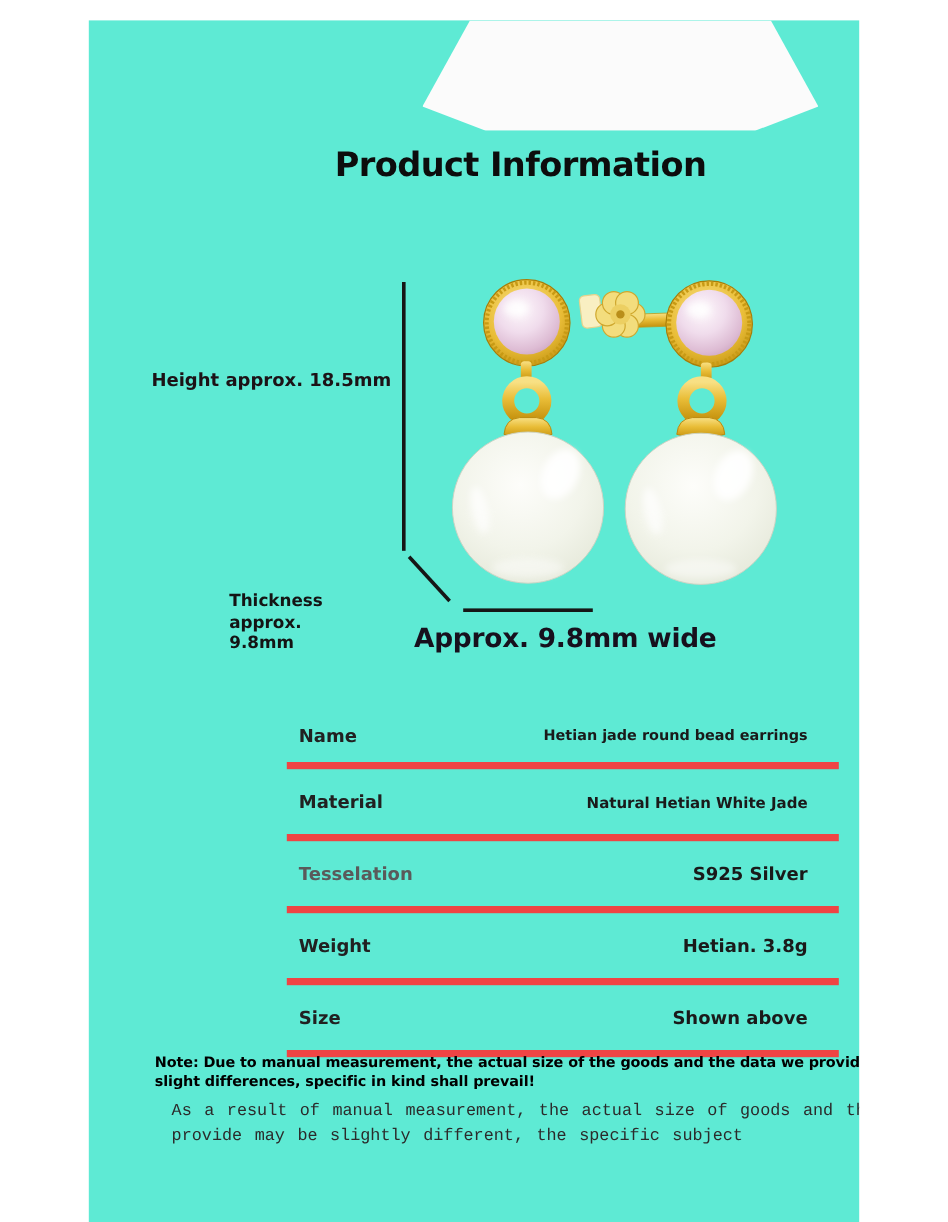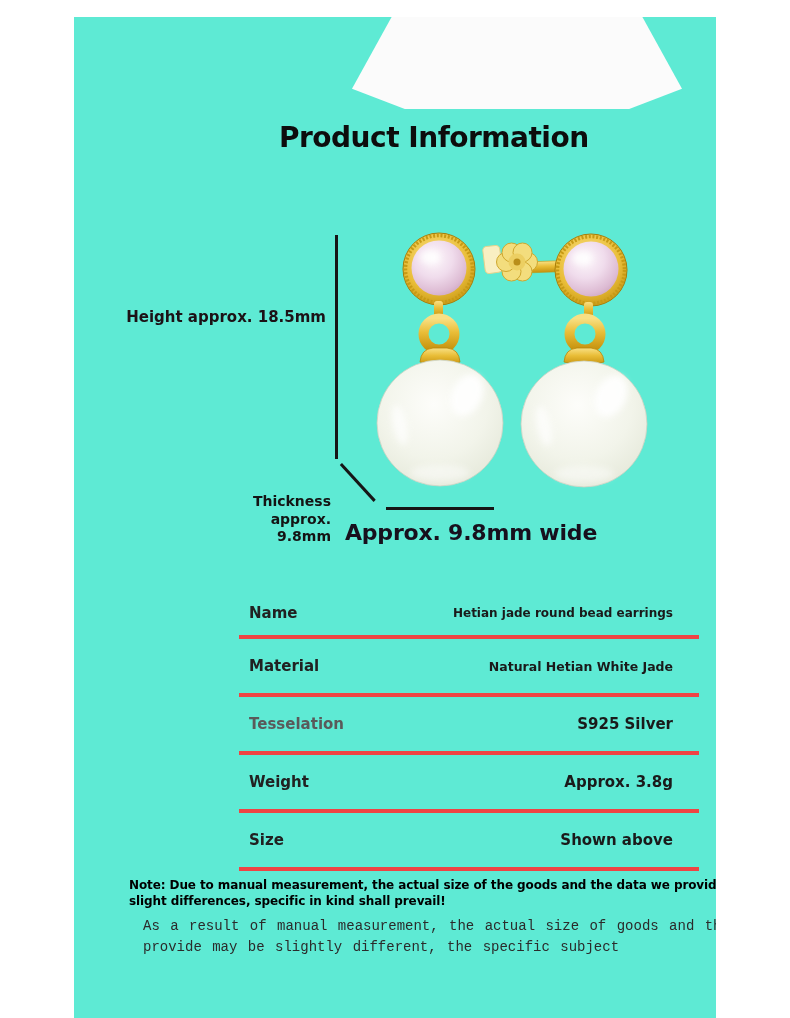--- a/index.html
+++ b/index.html
@@ -25,7 +25,7 @@
     font-size:15px;font-weight:700;color:#1c1216;
   }
   .thickness-label{
-    left:117px;top:476px;font-size:14px;font-weight:700;color:#141414;line-height:1.25;width:140px;text-align:right;
+    left:117px;top:476px;font-size:14px;font-weight:700;color:#141414;line-height:1.25;width:140px;
   }
   .width-label{
     left:271px;top:503px;font-size:22px;font-weight:700;color:#17101d;letter-spacing:-0.2px;

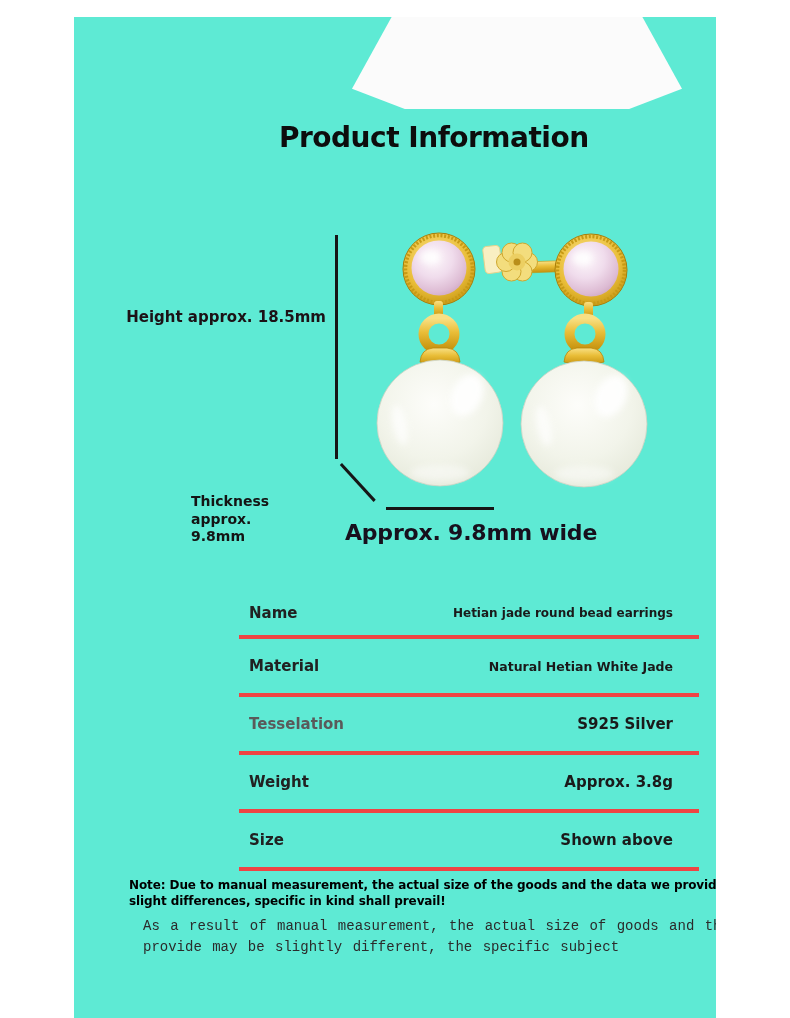--- a/index.html
+++ b/index.html
@@ -33,7 +33,7 @@
   .spec-table{left:165px;top:574px;width:460px;}
   .spec-row{
     display:flex;justify-content:space-between;align-items:center;
-    height:54px;border-bottom:4px solid #ef4444;
+    height:54px;border-bottom:6px solid #ef4444;
   }
   .spec-row.first{height:44px;}
   .spec-label{font-size:15px;font-weight:700;color:#212121;padding-left:10px;}

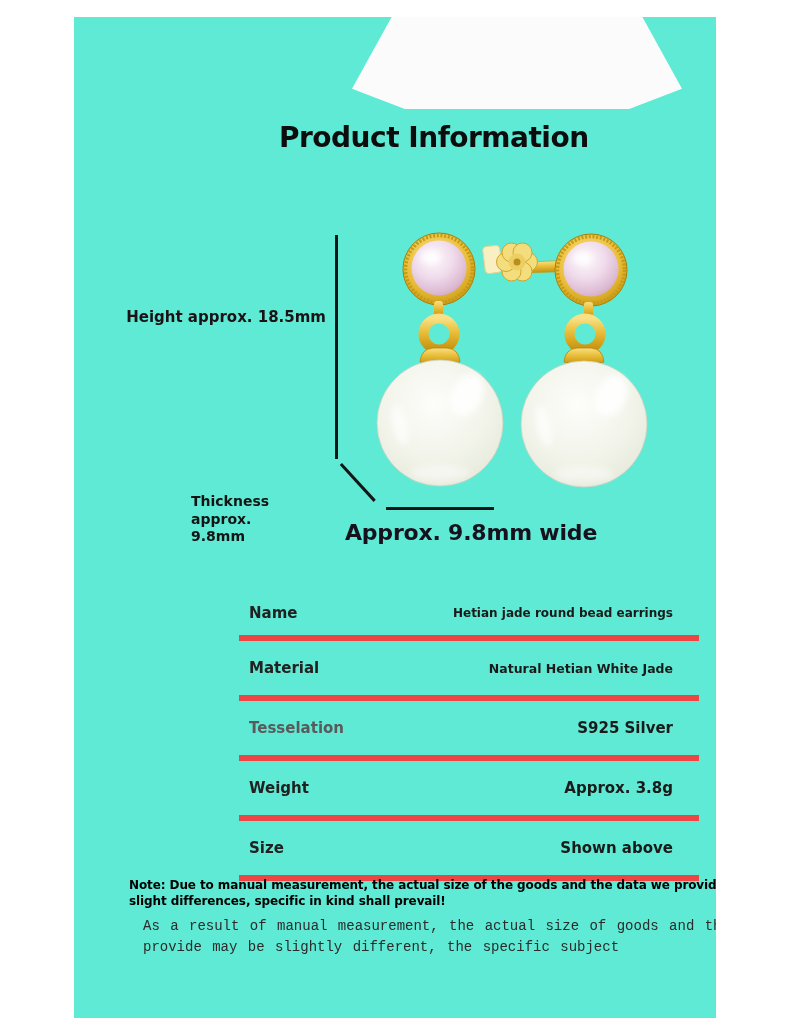--- a/index.html
+++ b/index.html
@@ -162,7 +162,7 @@
     </div>
     <div class="spec-row">
       <span class="spec-label">Weight</span>
-      <span class="spec-value val-lg">Approx. 3.8g</span>
+      <span class="spec-value val-lg">Hetian. 3.8g</span>
     </div>
     <div class="spec-row">
       <span class="spec-label">Size</span>

